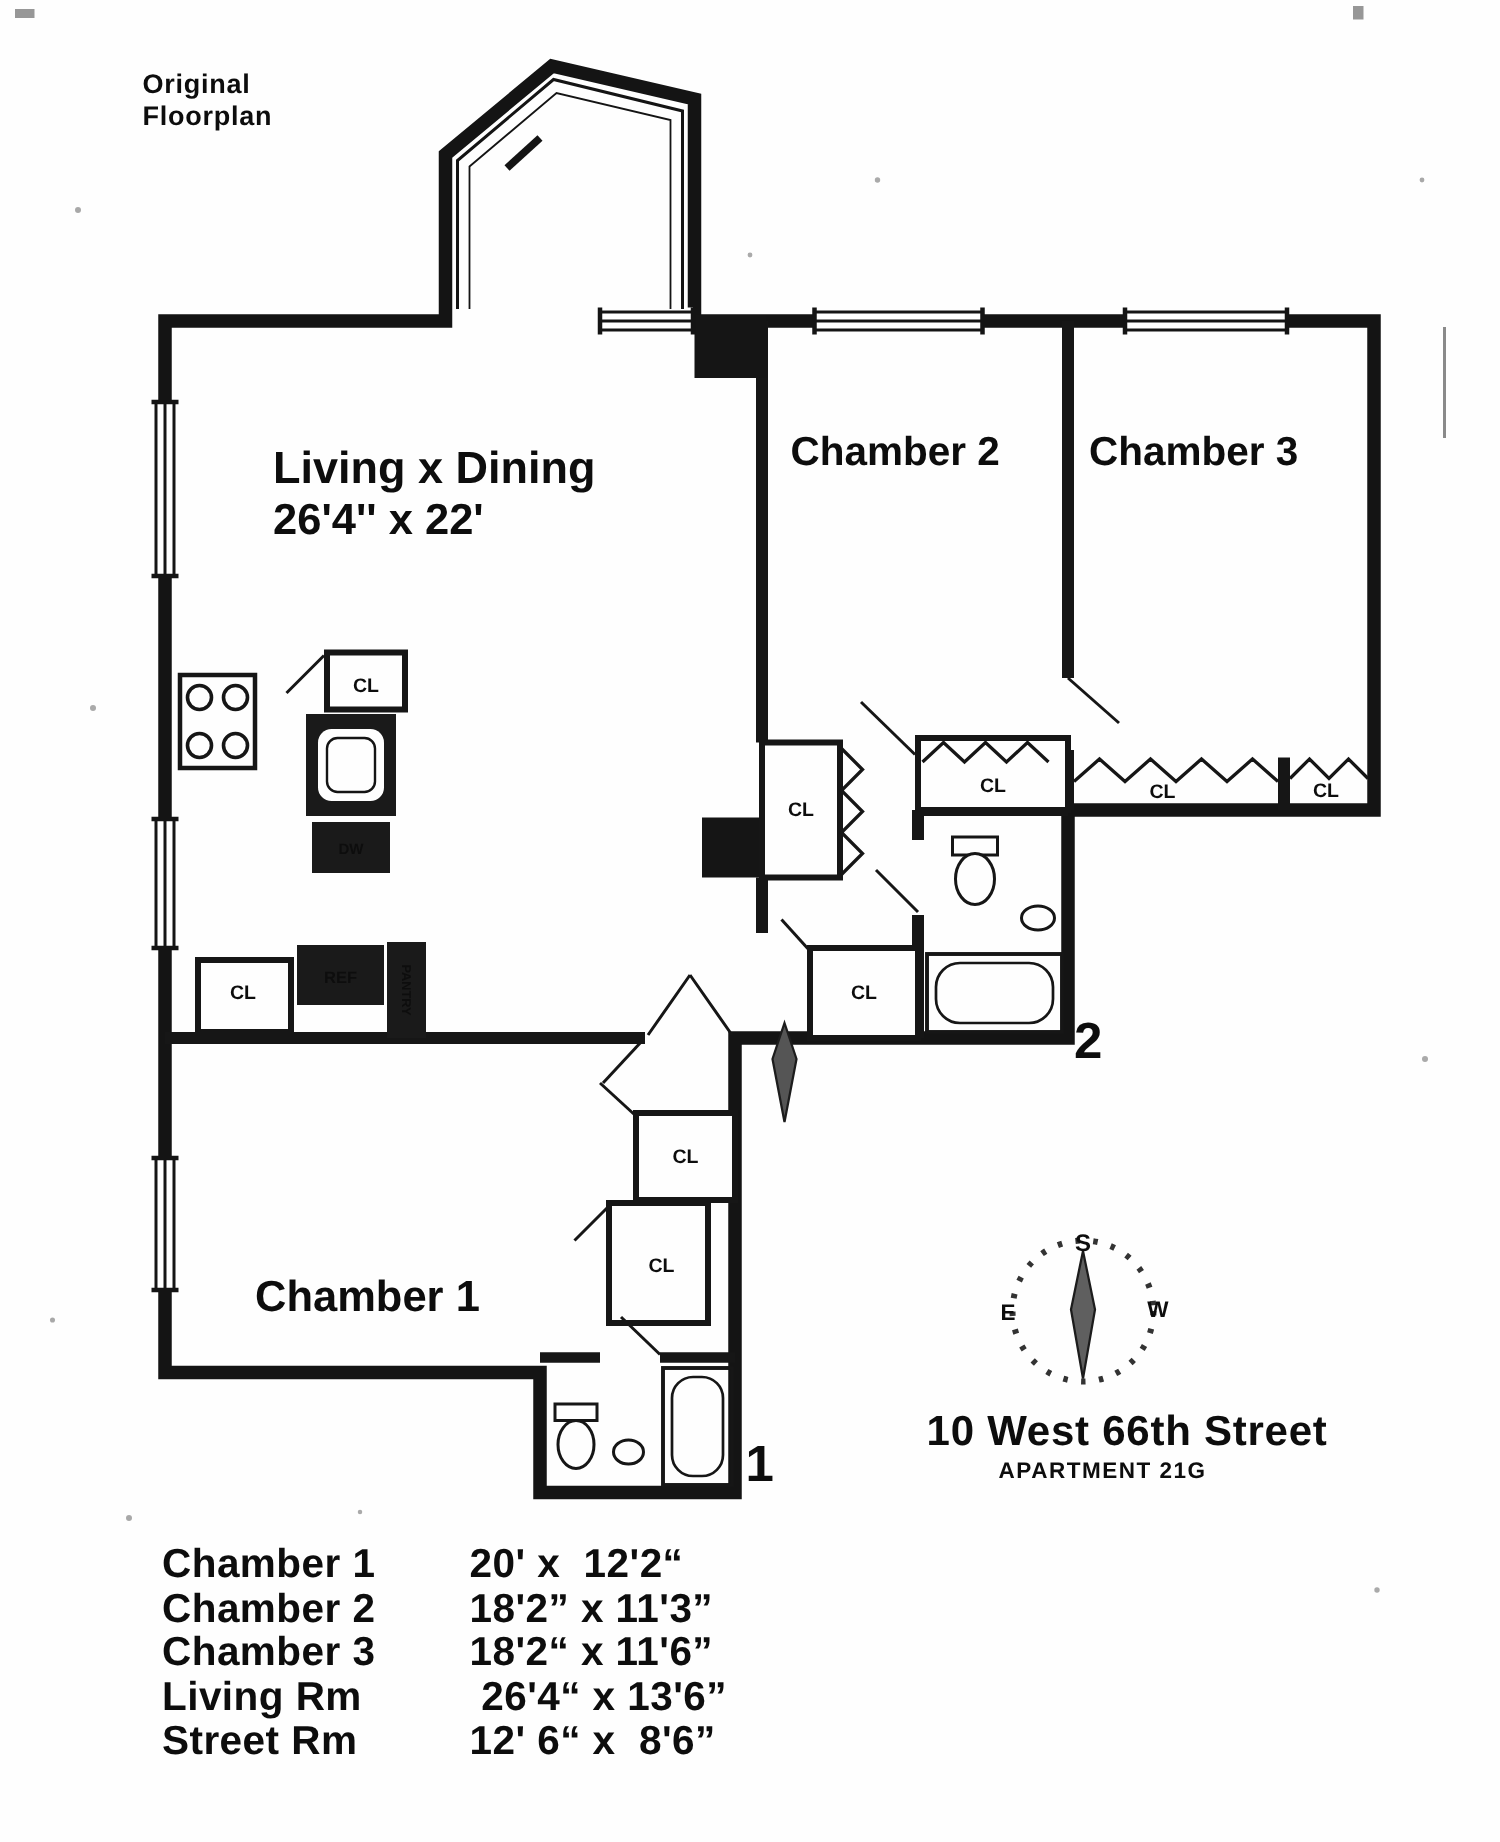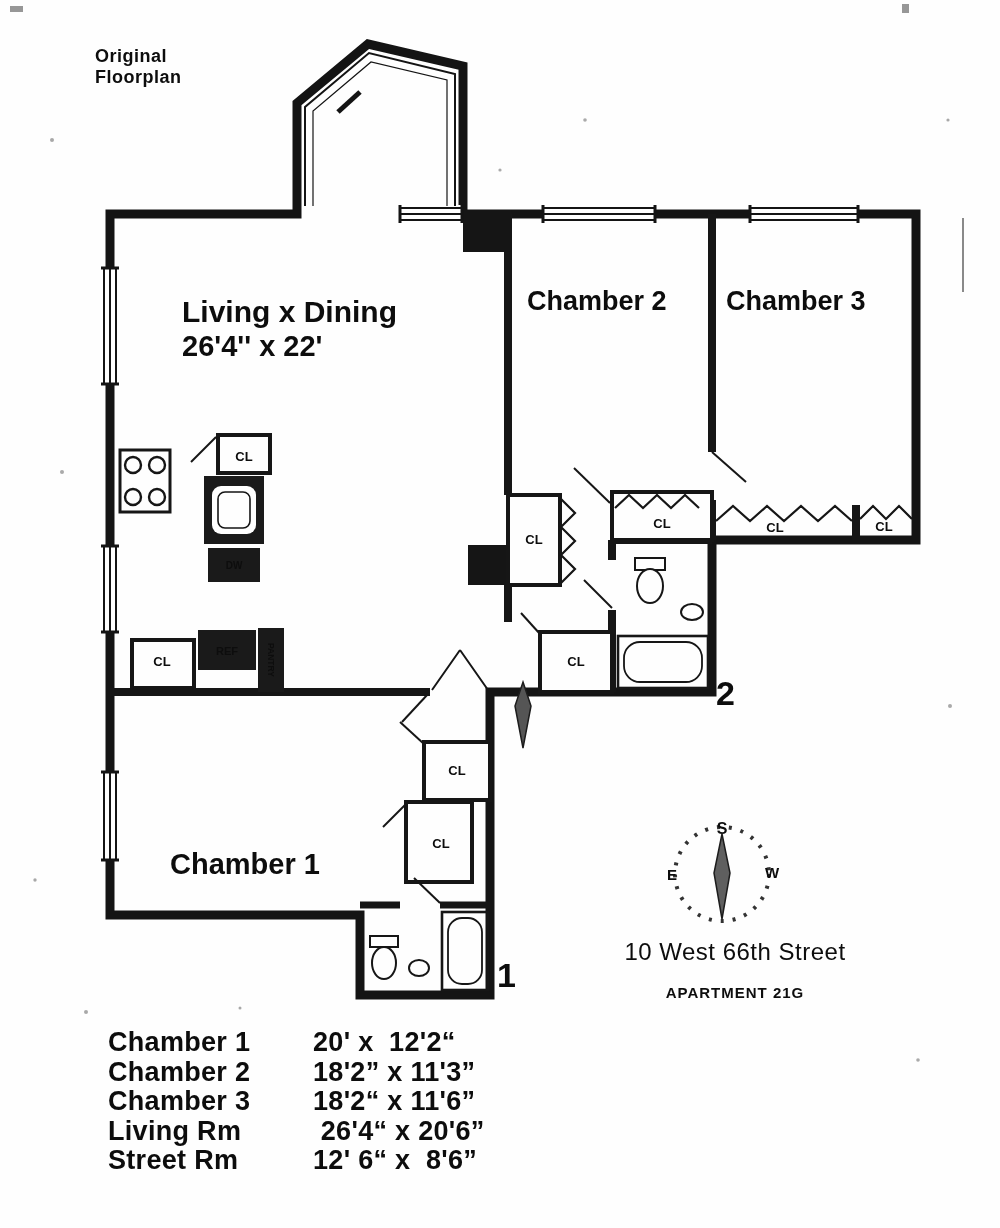--- a/index.html
+++ b/index.html
@@ -13,7 +13,7 @@
   .title-left{left:95px;top:46px;}
   .title-right{left:548px;top:46px;}
   .address{position:absolute;left:585px;top:938px;width:300px;text-align:center;}
-  .address .street{font-size:24px;font-weight:400;letter-spacing:.5px;white-space:nowrap;}
+  .address .street{font-size:28px;font-weight:700;letter-spacing:.5px;white-space:nowrap;text-align:right;}
   .address .unit{font-size:15px;font-weight:800;letter-spacing:1px;margin-top:18px;}
   .dims-table{position:absolute;left:108px;top:1028px;}
   .dims-row{display:flex;font-size:27px;font-weight:800;line-height:29.5px;letter-spacing:.3px;}

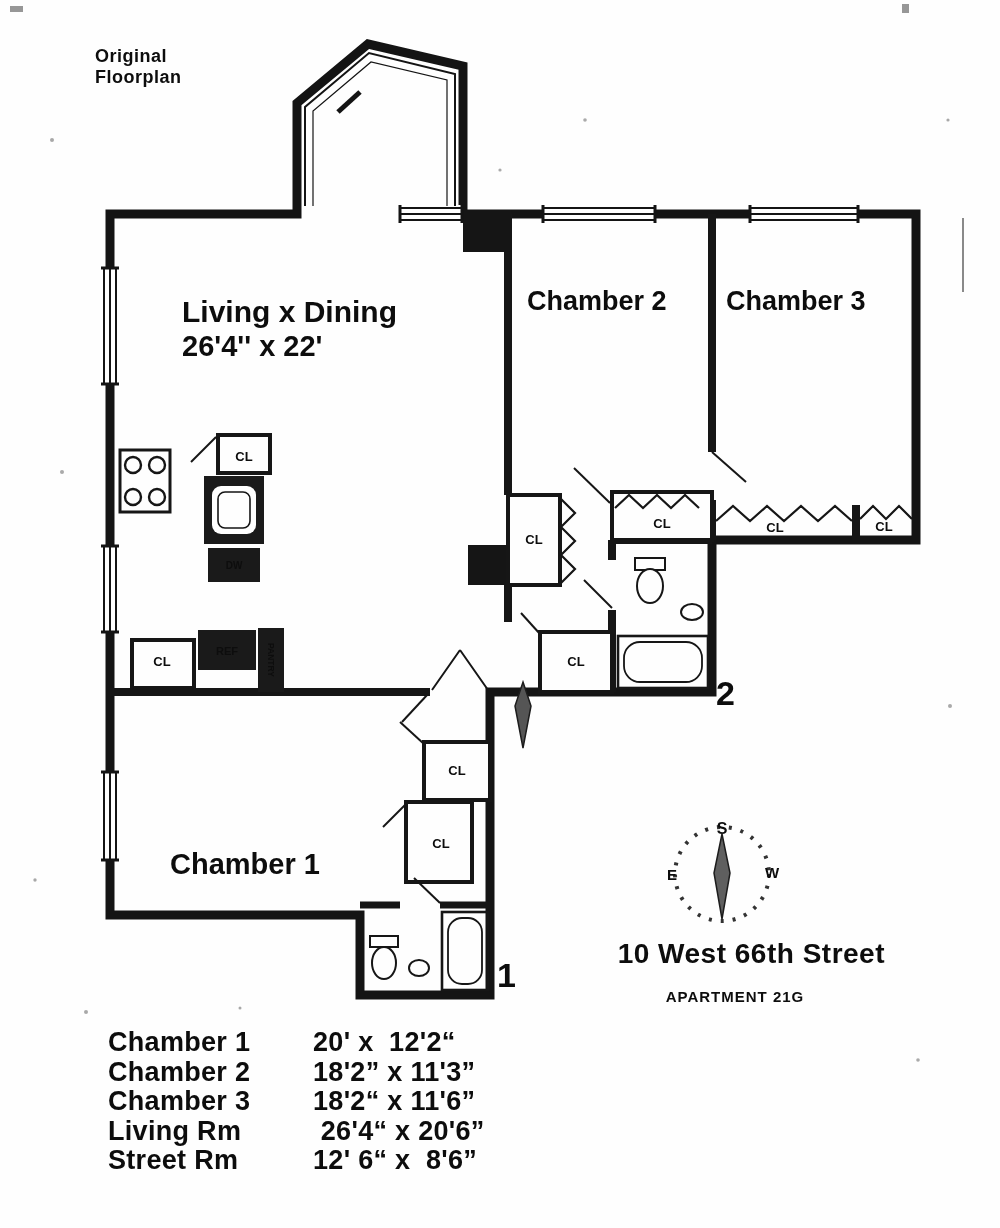--- a/index.html
+++ b/index.html
@@ -14,7 +14,7 @@
   .title-right{left:548px;top:46px;}
   .address{position:absolute;left:585px;top:938px;width:300px;text-align:center;}
   .address .street{font-size:28px;font-weight:700;letter-spacing:.5px;white-space:nowrap;text-align:right;}
-  .address .unit{font-size:15px;font-weight:800;letter-spacing:1px;margin-top:18px;}
+  .address .unit{font-size:15px;font-weight:800;letter-spacing:1px;margin-top:2px;}
   .dims-table{position:absolute;left:108px;top:1028px;}
   .dims-row{display:flex;font-size:27px;font-weight:800;line-height:29.5px;letter-spacing:.3px;}
   .dims-row .room{width:205px;}

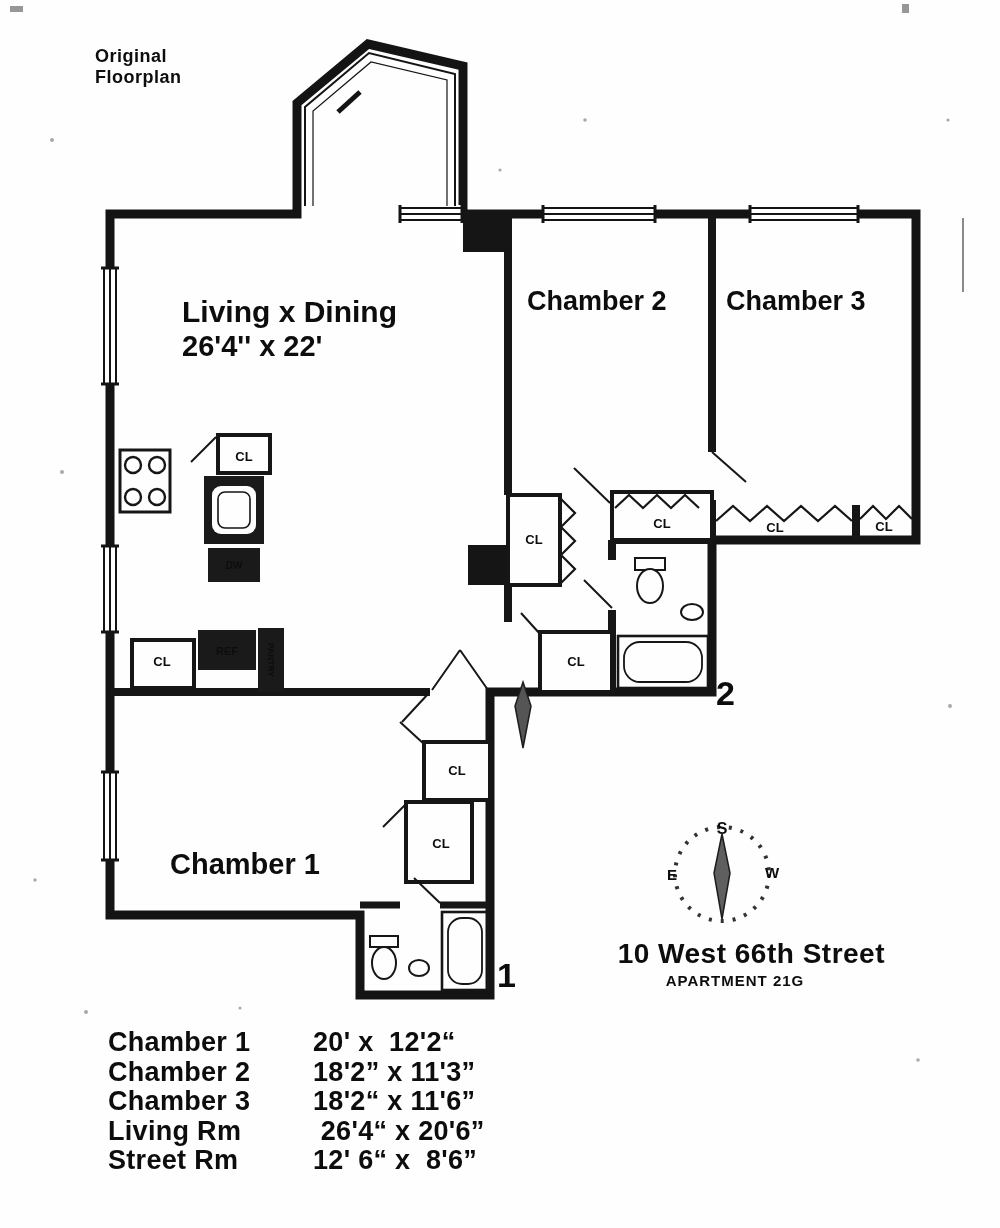--- a/index.html
+++ b/index.html
@@ -240,7 +240,7 @@
     </div>
     <div class="dims-row">
       <span class="room">Living Rm</span>
-      <span class="size"> 26'4“ x 20'6”</span>
+      <span class="size"> 26'4“ x 13'6”</span>
     </div>
     <div class="dims-row">
       <span class="room">Street Rm</span>

